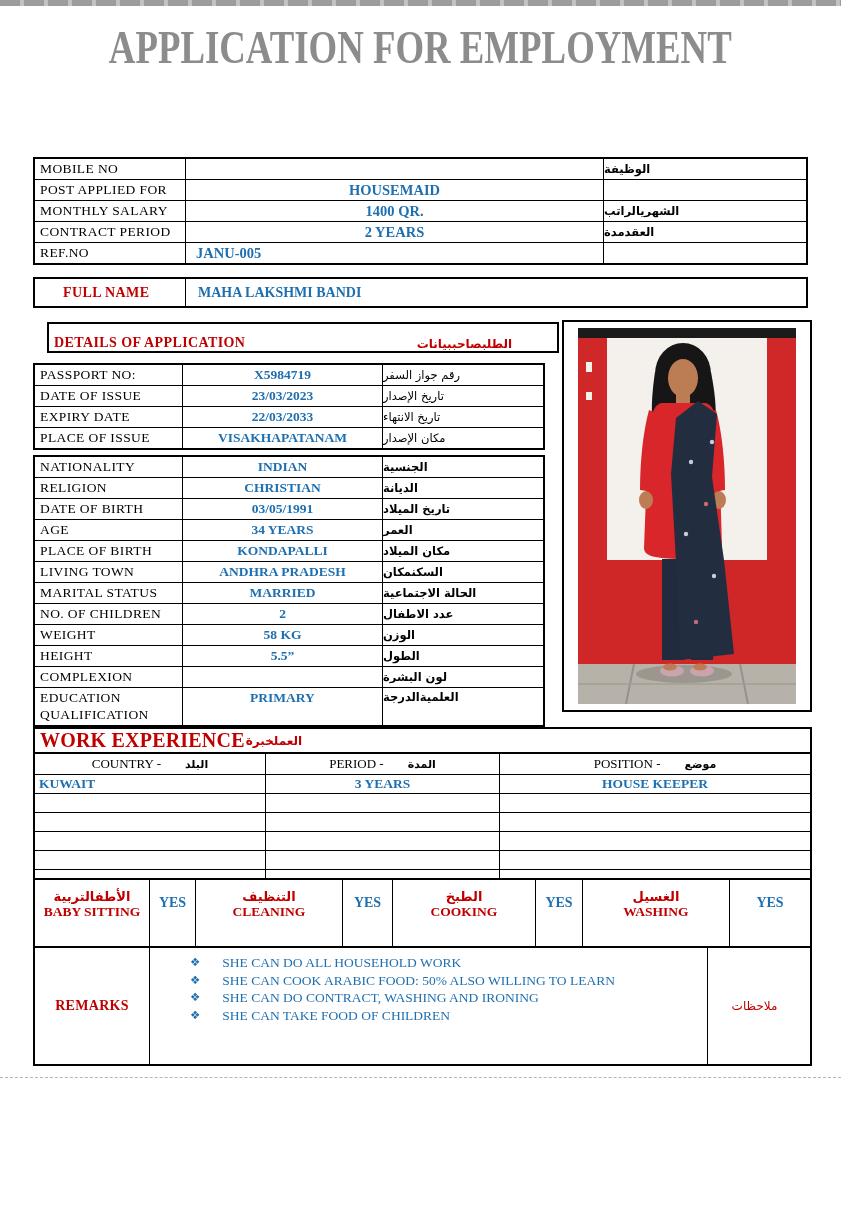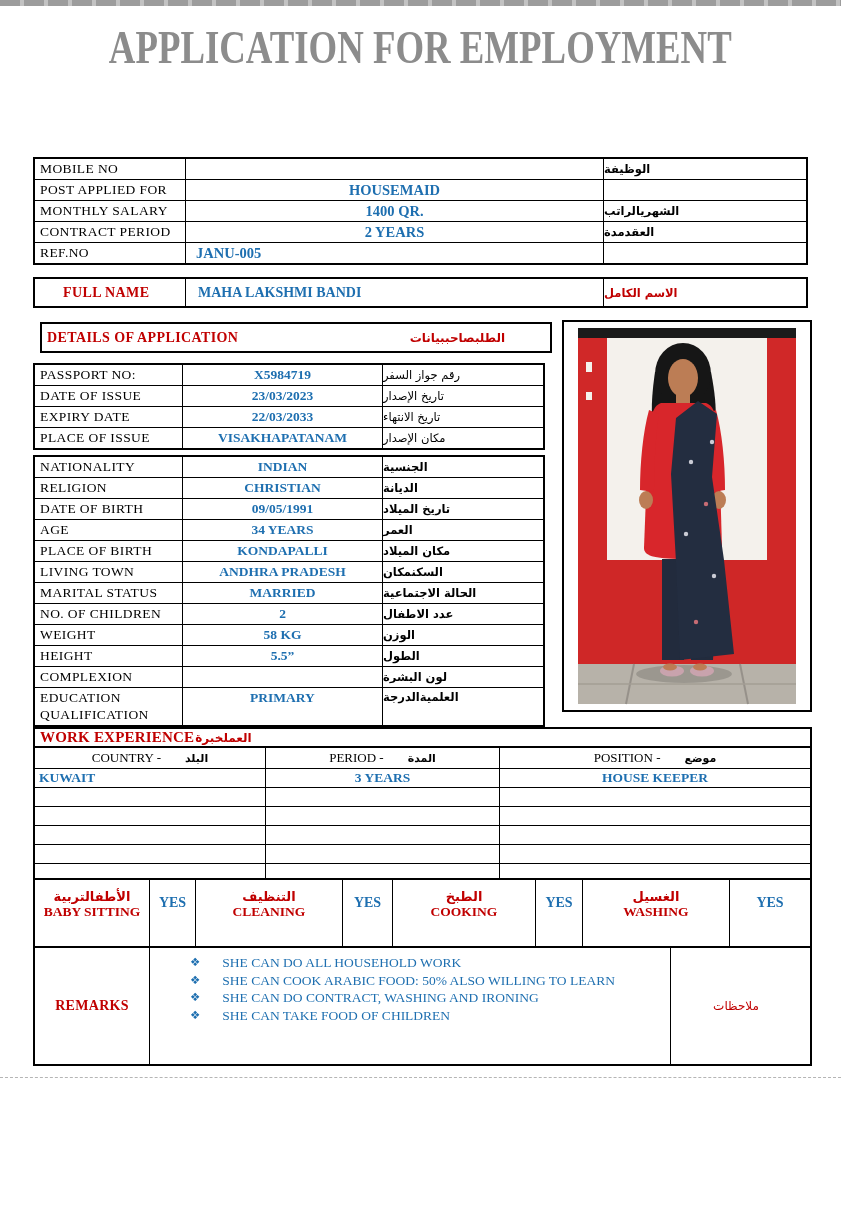--- a/index.html
+++ b/index.html
@@ -154,7 +154,6 @@
     <div class="trow">
       <div class="cell red-lbl c1">FULL NAME</div>
       <div class="cell val c2">MAHA LAKSHMI BANDI</div>
-      <div class="cell ar ar-red c3">الاسم الكامل</div>
     </div>
   </div>
 

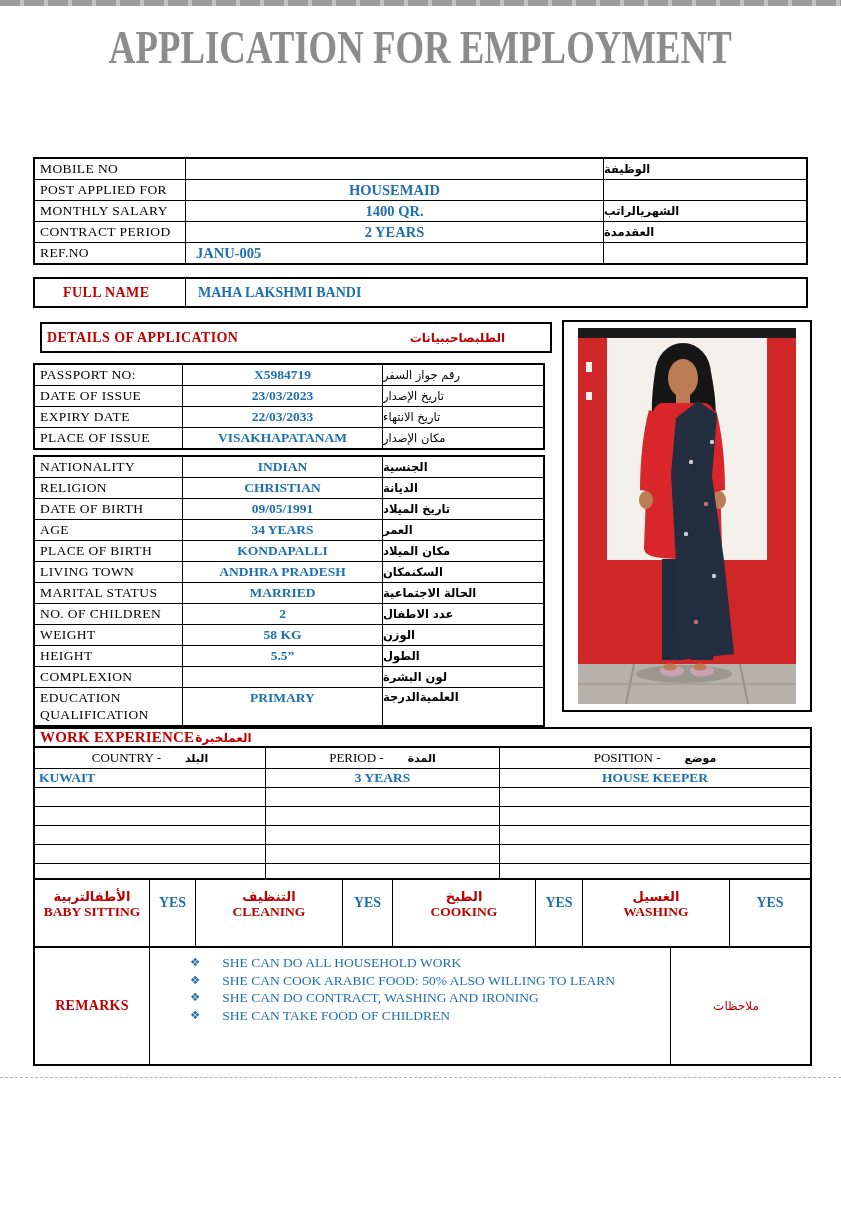--- a/index.html
+++ b/index.html
@@ -47,8 +47,8 @@
   .ar-red { color:var(--accent-red); }
 
   
-  .details-box { position:absolute; left:40px; top:322px; width:512px; height:31px;
-    border:2px solid #000; box-sizing:border-box; display:flex; align-items:center;
+  .details-box { position:absolute; left:47px; top:322px; width:512px; height:31px;
+    border:2px solid #000; box-sizing:border-box; display:flex; align-items:flex-end;
     justify-content:space-between; }
   .details-box .ar { padding-right:45px; font-size:12px; }
 

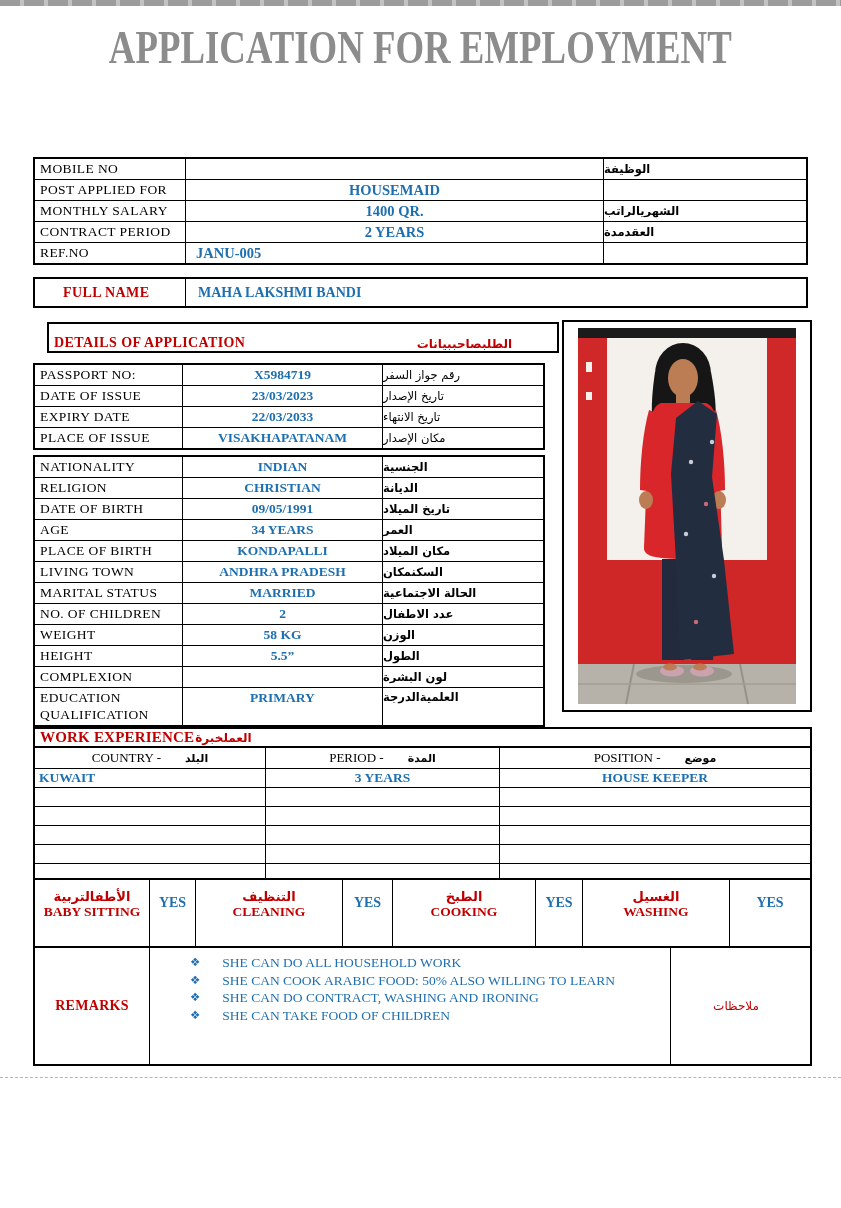--- a/index.html
+++ b/index.html
@@ -198,7 +198,7 @@
     </div>
     <div class="trow">
       <div class="cell lbl pcol1">DATE OF BIRTH</div>
-      <div class="cell val pcol2">09/05/1991</div>
+      <div class="cell val pcol2">03/05/1991</div>
       <div class="cell ar pcol3">تاريخ الميلاد</div>
     </div>
     <div class="trow">

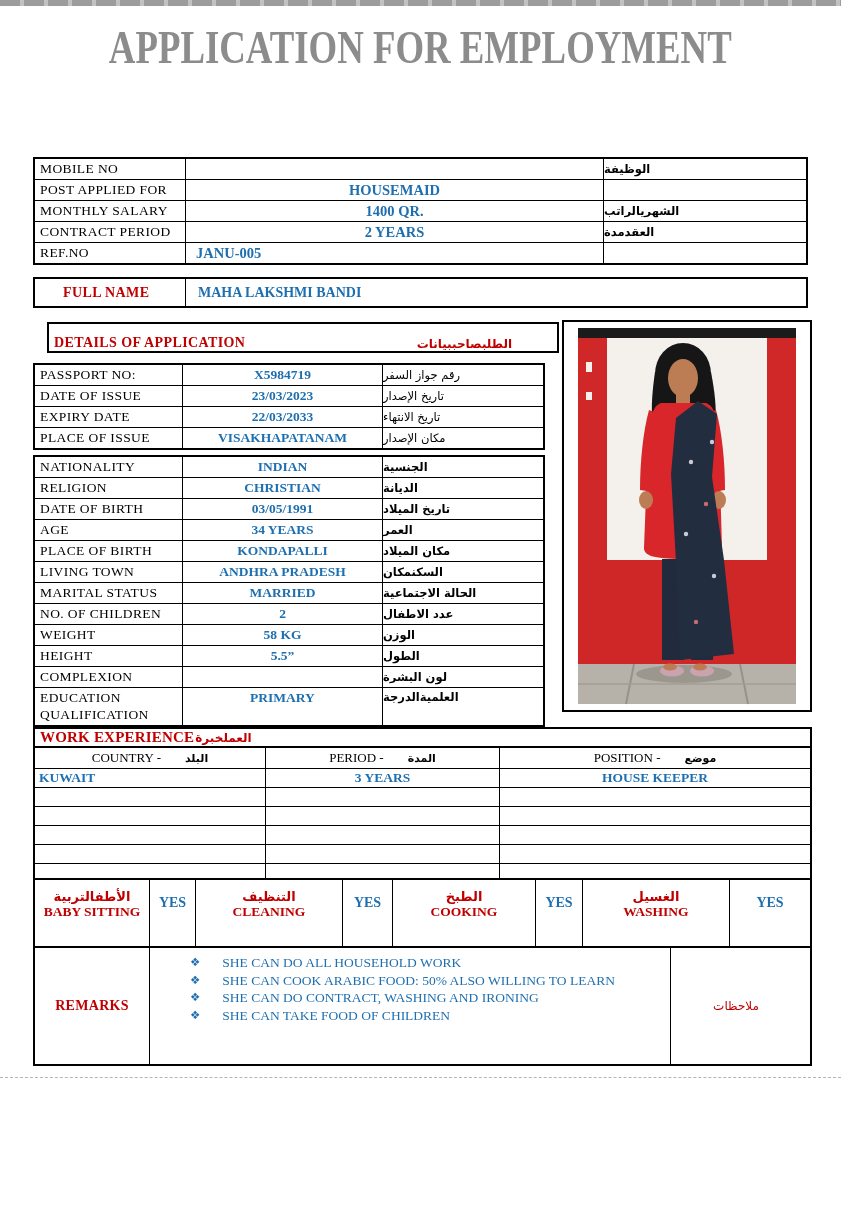--- a/index.html
+++ b/index.html
@@ -75,7 +75,7 @@
   .we-tbl { left:33px; top:727px; width:779px; }
   .we-title-row { height:25px; border-bottom:1px solid #000; }
   .we-title-cell { display:flex; align-items:center; padding-left:5px; height:100%; }
-  .we-title { color:var(--accent-red); font-weight:bold; font-size:15px; letter-spacing:0.2px; }
+  .we-title { color:var(--accent-red); font-weight:bold; font-size:20px; letter-spacing:0.2px; }
   .we-title-ar { font-family:"DejaVu Sans", sans-serif; direction:rtl; color:var(--accent-red);
     font-weight:bold; font-size:12px; margin-left:1px; }
   .we-head .cell { justify-content:center; gap:0; font-size:13px; }

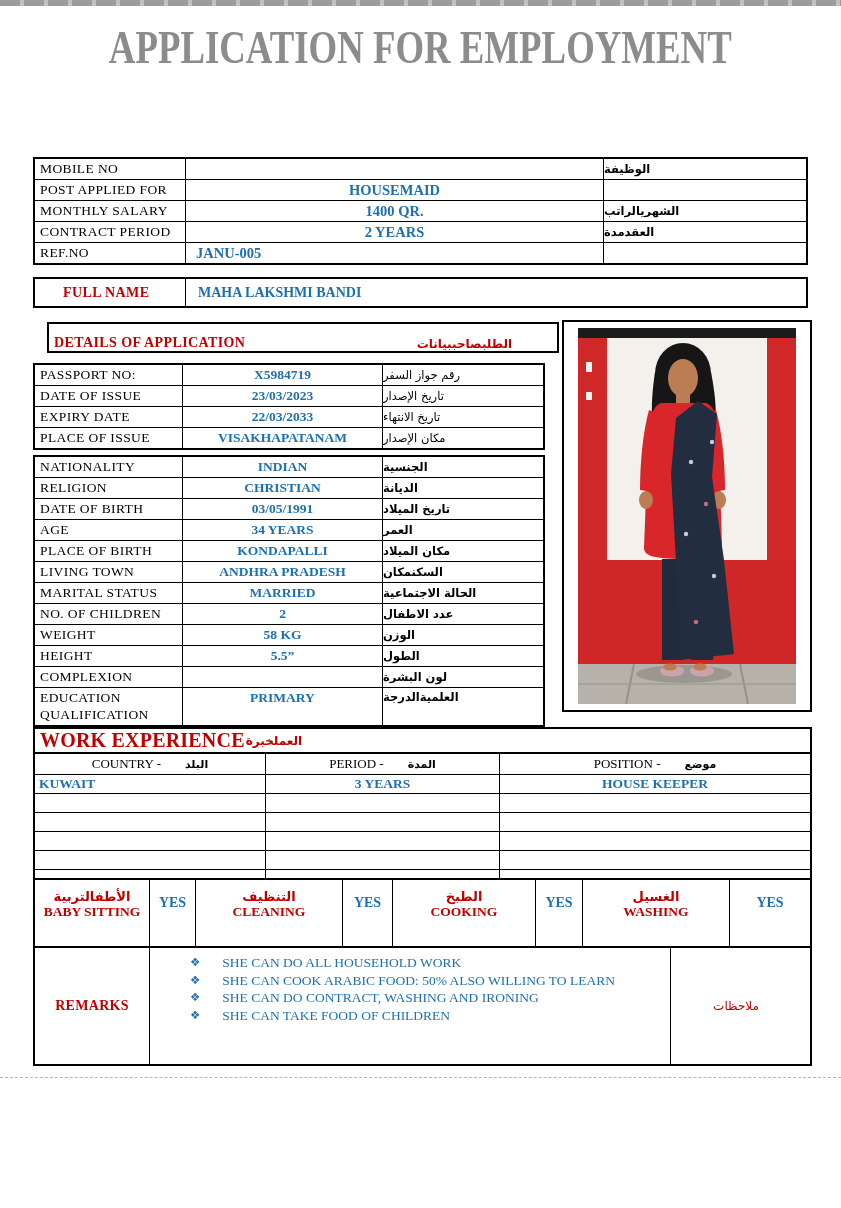--- a/index.html
+++ b/index.html
@@ -106,7 +106,7 @@
   .r-label { width:114px; justify-content:center; color:var(--accent-red); font-weight:bold;
     font-size:14px; letter-spacing:0.3px; }
   .r-content { flex:1; align-items:flex-start; }
-  .r-ar { width:140px; justify-content:center; padding-right:9px; font-size:12px; color:var(--accent-red); font-weight:normal; }
+  .r-ar { width:103px; justify-content:center; padding-right:9px; font-size:12px; color:var(--accent-red); font-weight:normal; }
   .remarks-list { list-style:none; margin:6px 0 0 0; padding:0 0 0 40px; }
   .remarks-list li { display:flex; gap:22px; color:var(--accent-blue); font-size:13.5px; line-height:17.5px; }
   .remarks-list .bullet { font-family:"DejaVu Sans", sans-serif; font-size:11.5px; }

